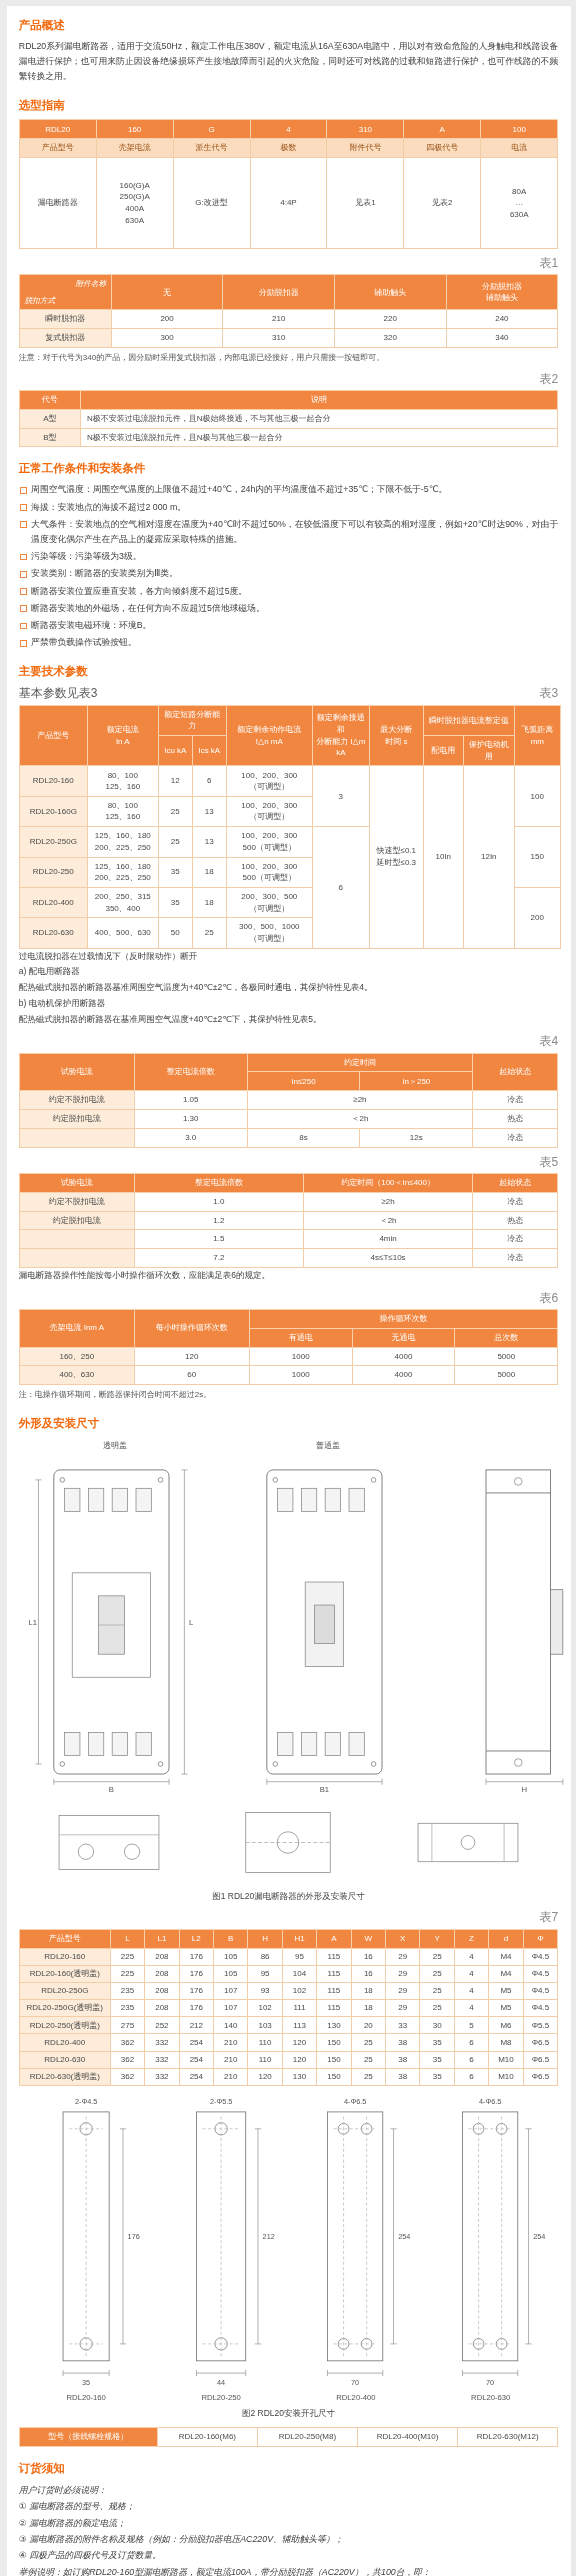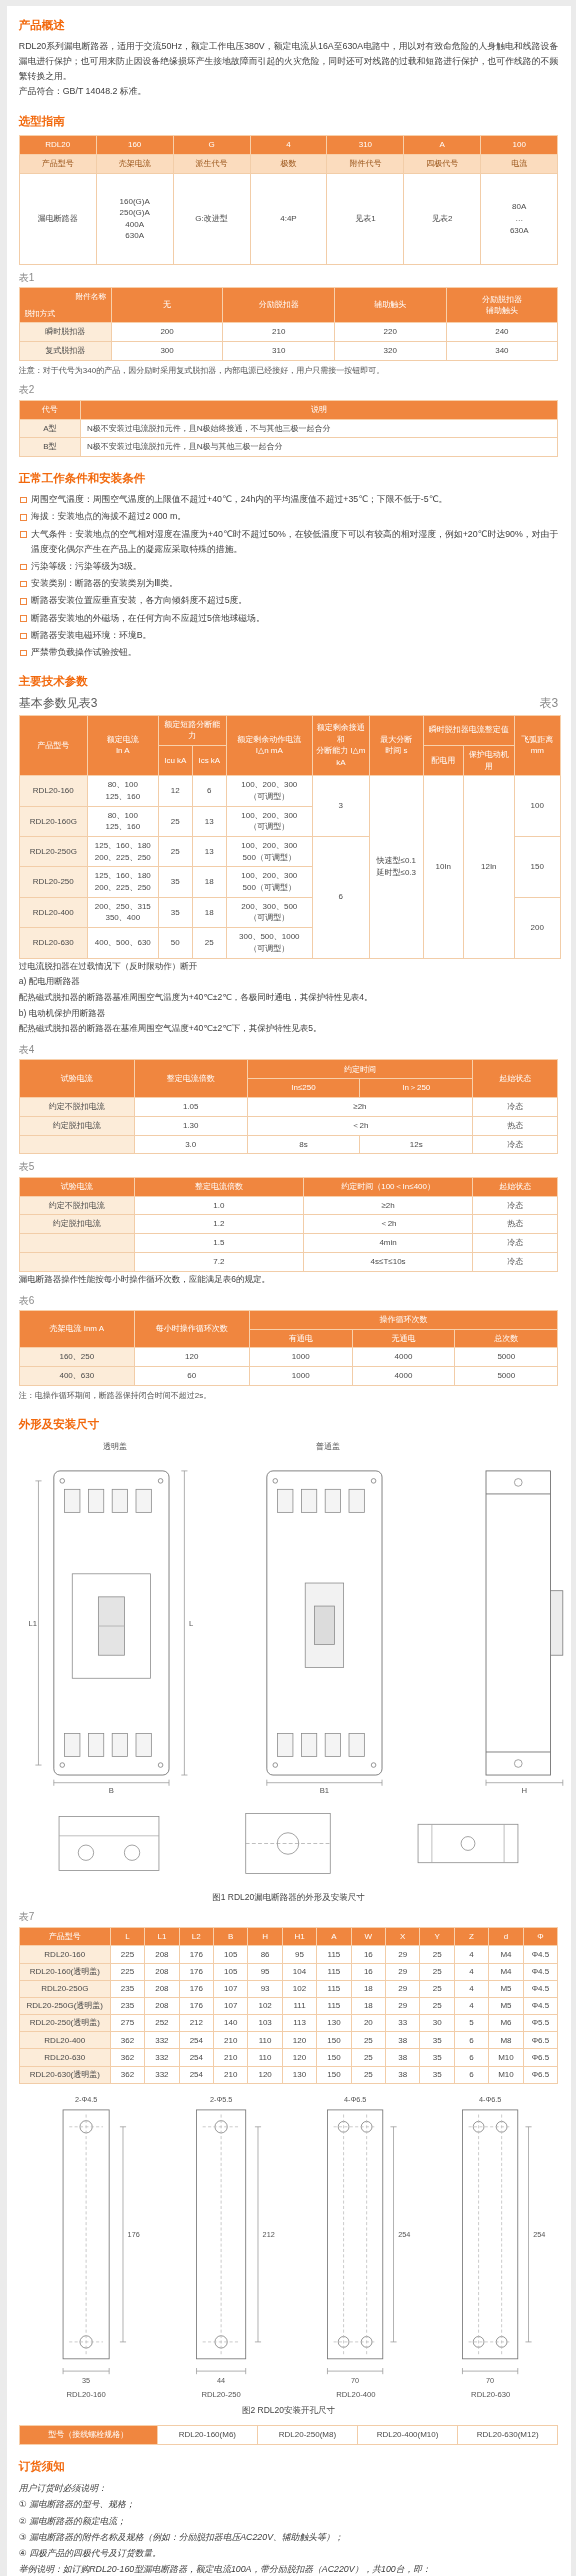--- a/index.html
+++ b/index.html
@@ -50,7 +50,6 @@
 
   <h2 class="sec-title first">产品概述</h2>
   <p class="body-text">RDL20系列漏电断路器，适用于交流50Hz，额定工作电压380V，额定电流从16A至630A电路中，用以对有致命危险的人身触电和线路设备漏电进行保护；也可用来防止因设备绝缘损坏产生接地故障而引起的火灾危险，同时还可对线路的过载和短路进行保护，也可作线路的不频繁转换之用。</p>
-  <p class="std-line">产品符合：GB/T 14048.2 标准。</p>
 
   <h2 class="sec-title">选型指南</h2>
   <table class="t mt">

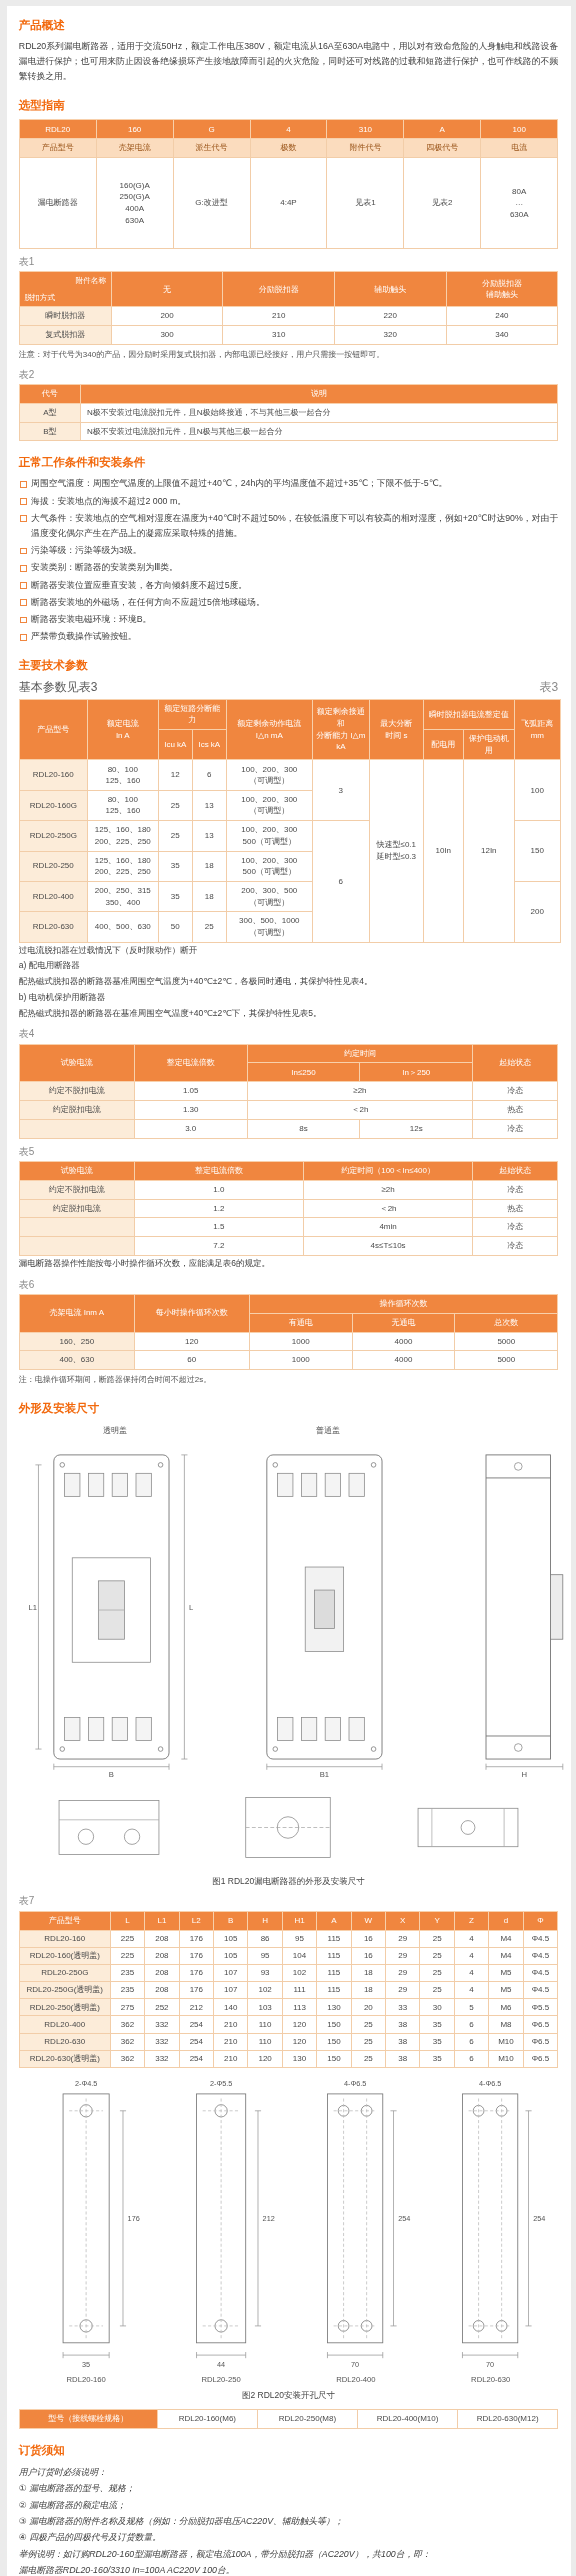--- a/index.html
+++ b/index.html
@@ -12,7 +12,7 @@
   .std-line{font-size:8.8px;line-height:1.8;}
   .tbl-label{display:flex;justify-content:space-between;font-size:12px;color:#8a8a8a;margin:6.1px 0 2.3px;}
   .tbl-label .lft{color:#5a5a5a;}
-  .tbl-label-r{text-align:left;font-size:10px;color:#8a8a8a;margin:6.1px 0 2.3px;}
+  .tbl-label-r{text-align:right;font-size:12px;color:#8a8a8a;margin:6.1px 0 2.3px;}
   table.t{width:100%;border-collapse:collapse;table-layout:fixed;font-size:8px;line-height:1.45;}
   .t th{background:#f0863f;color:#fff;border:0.8px solid #f8d0ab;padding:3.1px 2.3px;font-weight:normal;text-align:center;}
   .t td{background:#fff;border:0.8px solid #f2cda8;padding:3.1px 2.3px;text-align:center;color:#4a4a4a;word-break:break-all;}

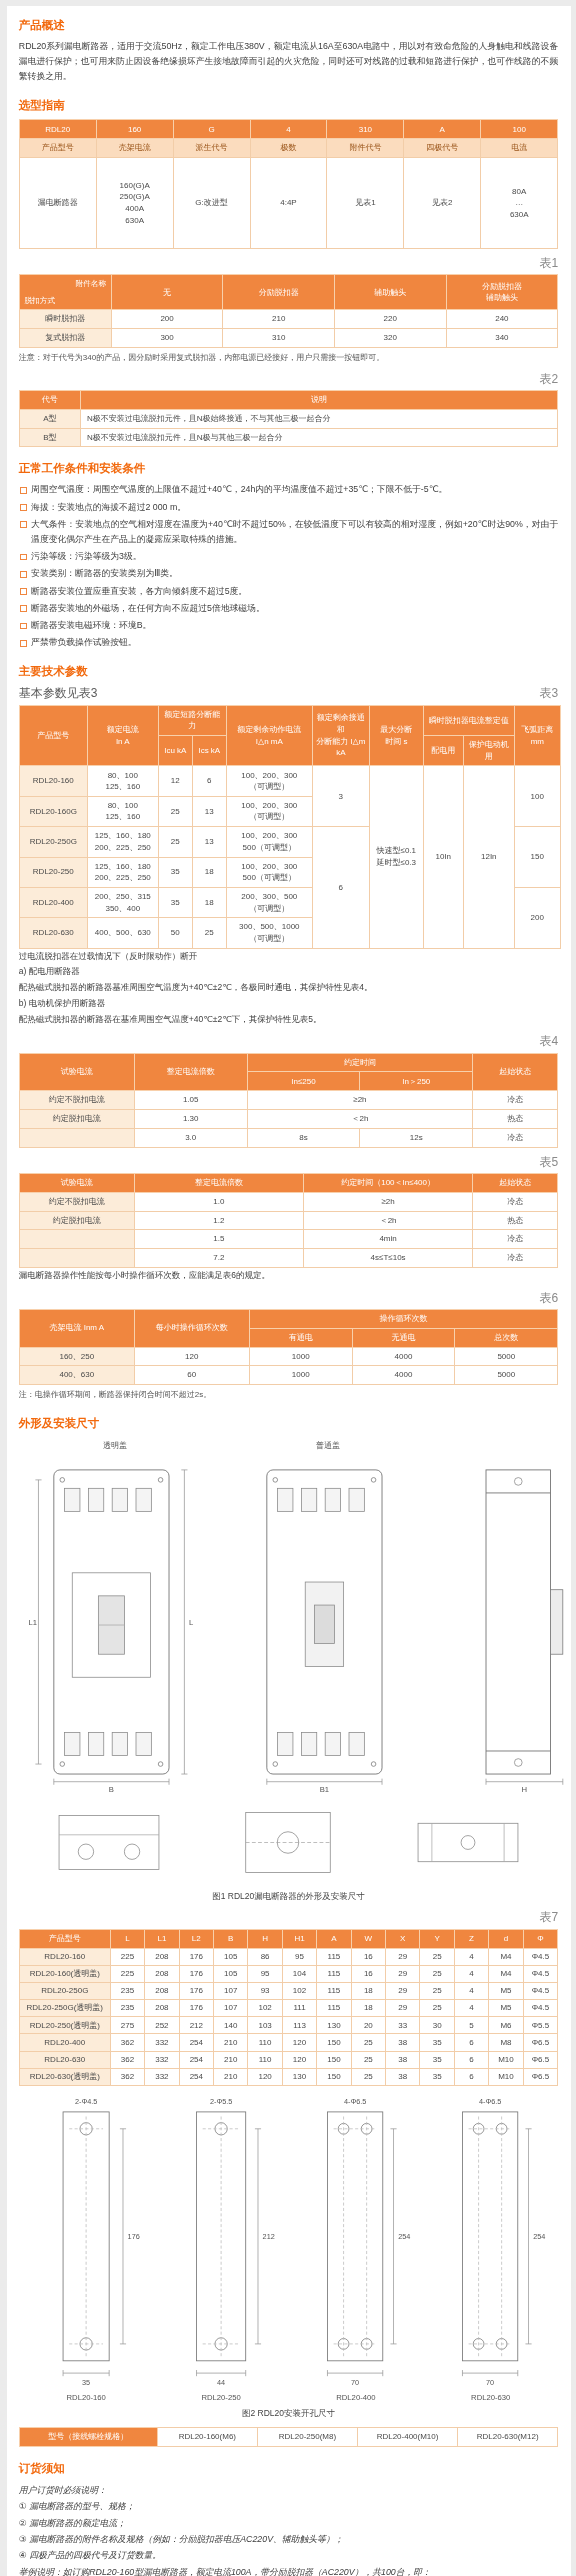--- a/index.html
+++ b/index.html
@@ -29,7 +29,7 @@
   .cond li{position:relative;padding-left:12.3px;font-size:8.8px;line-height:1.7;margin:2.3px 0;text-align:justify;}
   .cond li:before{content:"";position:absolute;left:1.5px;top:4.6px;width:4.6px;height:4.6px;border:1.2px solid #f0863f;background:#fff;}
   .sub-line{font-size:8.5px;line-height:1.85;}
-  .corner{position:relative;height:35px;background-image:linear-gradient(to top right,transparent calc(50% - 0.5px),rgba(255,255,255,.85) calc(50% - 0.5px),rgba(255,255,255,.85) calc(50% + 0.5px),transparent calc(50% + 0.5px));}
+  .corner{position:relative;height:35px;background-image:linear-gradient(to top right,transparent calc(50% - 0.5px),rgba(255,255,255,.85) calc(50% - 0.5px),rgba(255,255,255,.85) calc(50% + 0.5px),transparent calc(50% + 0.5px));font-style:italic;}
   .corner .ct{position:absolute;top:3.1px;right:4.6px;font-size:7.7px;}
   .corner .cb{position:absolute;bottom:3.1px;left:4.6px;font-size:7.7px;}
   .fig-row{display:flex;justify-content:space-between;align-items:flex-end;margin:9.2px 7.7px 3.1px;gap:36px;}

